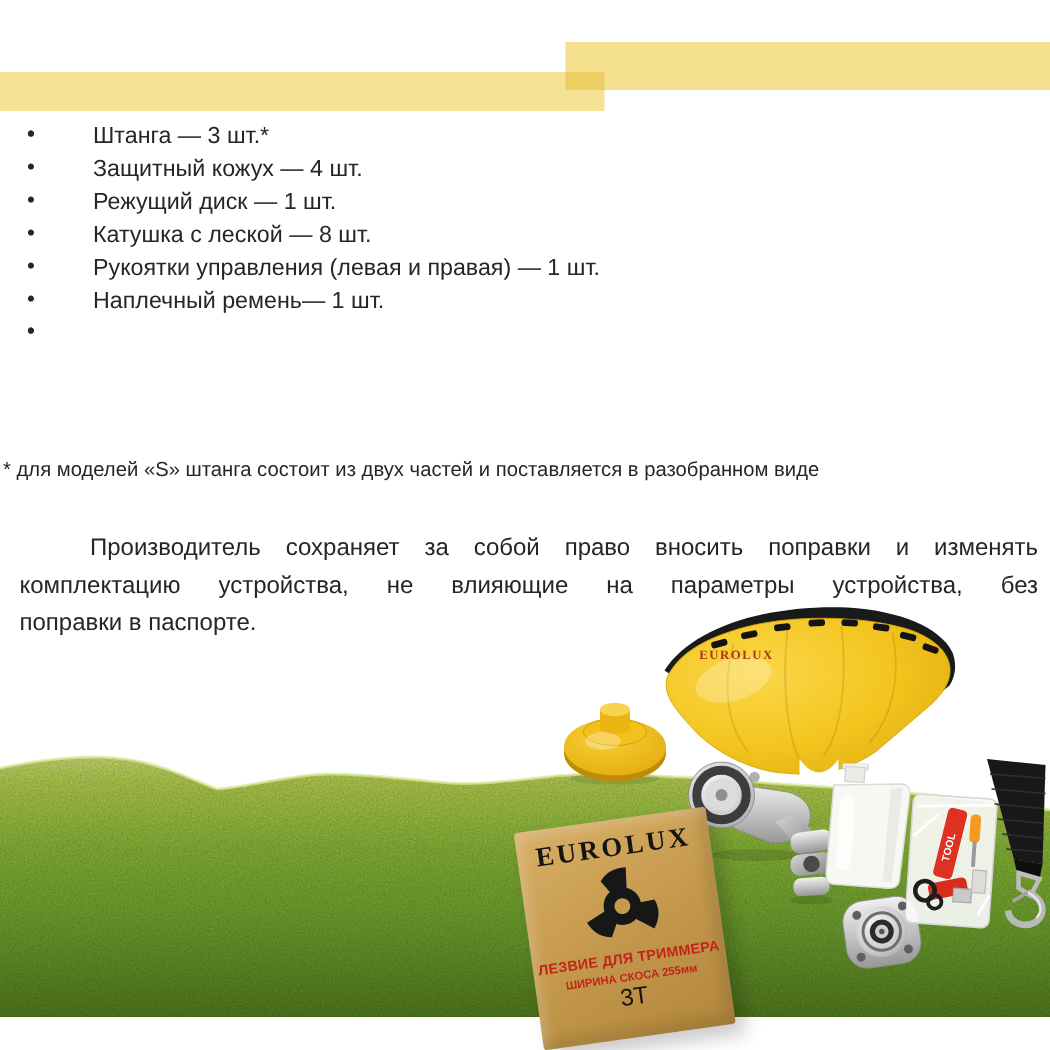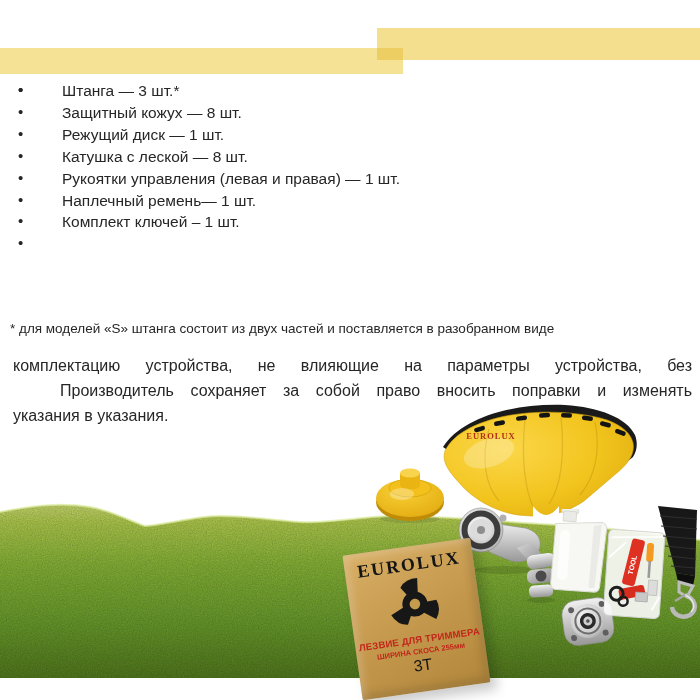--- a/index.html
+++ b/index.html
@@ -48,7 +48,7 @@
   <div class="list">
     <div class="list-item"><span class="bullet">•</span></div>
     <div class="list-item"><span class="bullet">•</span><span>Штанга — 3 шт.*</span></div>
-    <div class="list-item"><span class="bullet">•</span><span>Защитный кожух — 8 шт.</span></div>
+    <div class="list-item"><span class="bullet">•</span><span>Защитный кожух — 4 шт.</span></div>
     <div class="list-item"><span class="bullet">•</span><span>Режущий диск — 1 шт.</span></div>
     <div class="list-item"><span class="bullet">•</span><span>Катушка с леской — 8 шт.</span></div>
     <div class="list-item"><span class="bullet">•</span><span>Рукоятки управления (левая и правая) — 1 шт.</span></div>

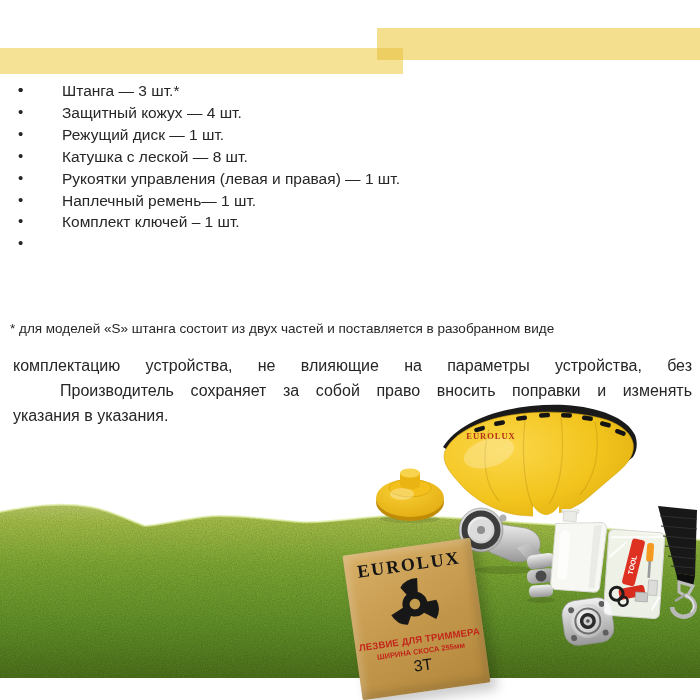--- a/index.html
+++ b/index.html
@@ -53,7 +53,7 @@
     <div class="list-item"><span class="bullet">•</span><span>Катушка с леской — 8 шт.</span></div>
     <div class="list-item"><span class="bullet">•</span><span>Рукоятки управления (левая и правая) — 1 шт.</span></div>
     <div class="list-item"><span class="bullet">•</span><span>Наплечный ремень— 1 шт.</span></div>
-    <div class="list-item"><span class="bullet">•</span><span>Комплект ключей – 1 шт.</span></div>
+    <div class="list-item"><span class="bullet">•</span></div>
     <div class="list-item"><span class="bullet">•</span></div>
   </div>
 

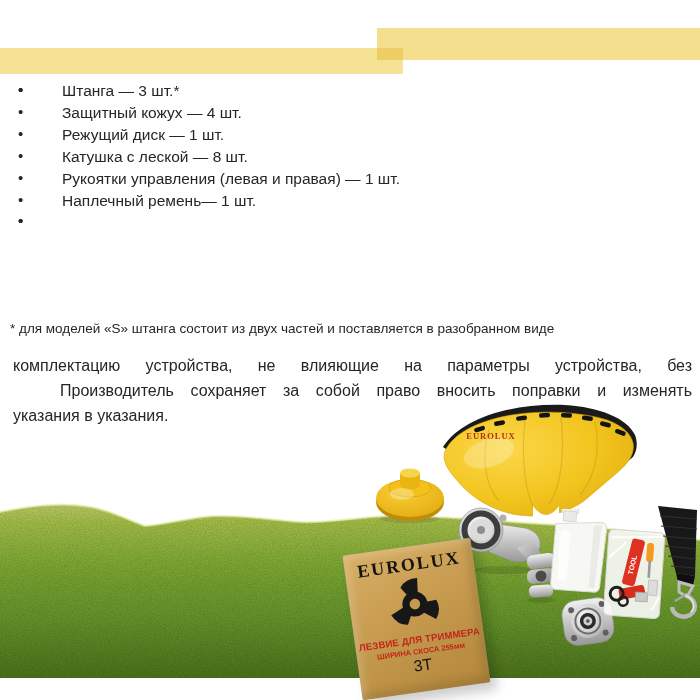--- a/index.html
+++ b/index.html
@@ -15,7 +15,7 @@
   .list-item{position:relative;padding-left:62px;font-size:15.5px;line-height:21.9px;color:#262626;}
   .list-item .bullet{position:absolute;left:18px;top:-1px;font-size:15px;}
   
-  .footnote{position:absolute;left:10px;top:304px;width:678px;font-size:13.5px;line-height:18px;z-index:3;margin-top:16px;}
+  .footnote{position:absolute;left:2px;top:304px;width:678px;font-size:13.5px;line-height:18px;z-index:3;}
   
   .note{position:absolute;left:13px;top:353px;width:679px;font-size:16px;line-height:25px;z-index:3;}
   .note-line{text-align:justify;text-align-last:justify;}

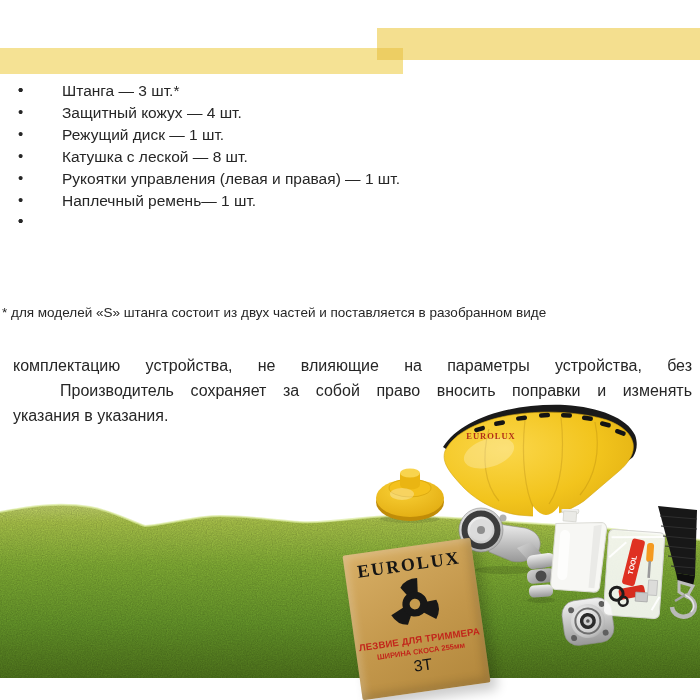--- a/index.html
+++ b/index.html
@@ -60,8 +60,8 @@
   <div class="footnote">* для моделей «S» штанга состоит из двух частей и поставляется в разобранном виде</div>
 
   <div class="note">
+    <div class="note-line first">Производитель сохраняет за собой право вносить поправки и изменять</div>
     <div class="note-line">комплектацию устройства, не влияющие на параметры устройства, без</div>
-    <div class="note-line first">Производитель сохраняет за собой право вносить поправки и изменять</div>
     <div class="note-line last">указания в указания.</div>
   </div>
 

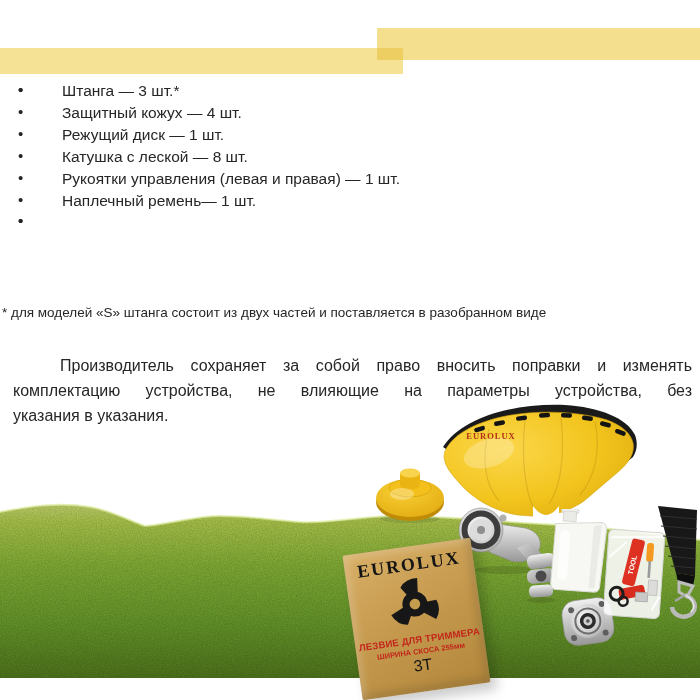--- a/index.html
+++ b/index.html
@@ -62,7 +62,7 @@
   <div class="note">
     <div class="note-line first">Производитель сохраняет за собой право вносить поправки и изменять</div>
     <div class="note-line">комплектацию устройства, не влияющие на параметры устройства, без</div>
-    <div class="note-line last">указания в указания.</div>
+    <div class="note-line last">поправки в паспорте.</div>
   </div>
 
   <div class="photo">

